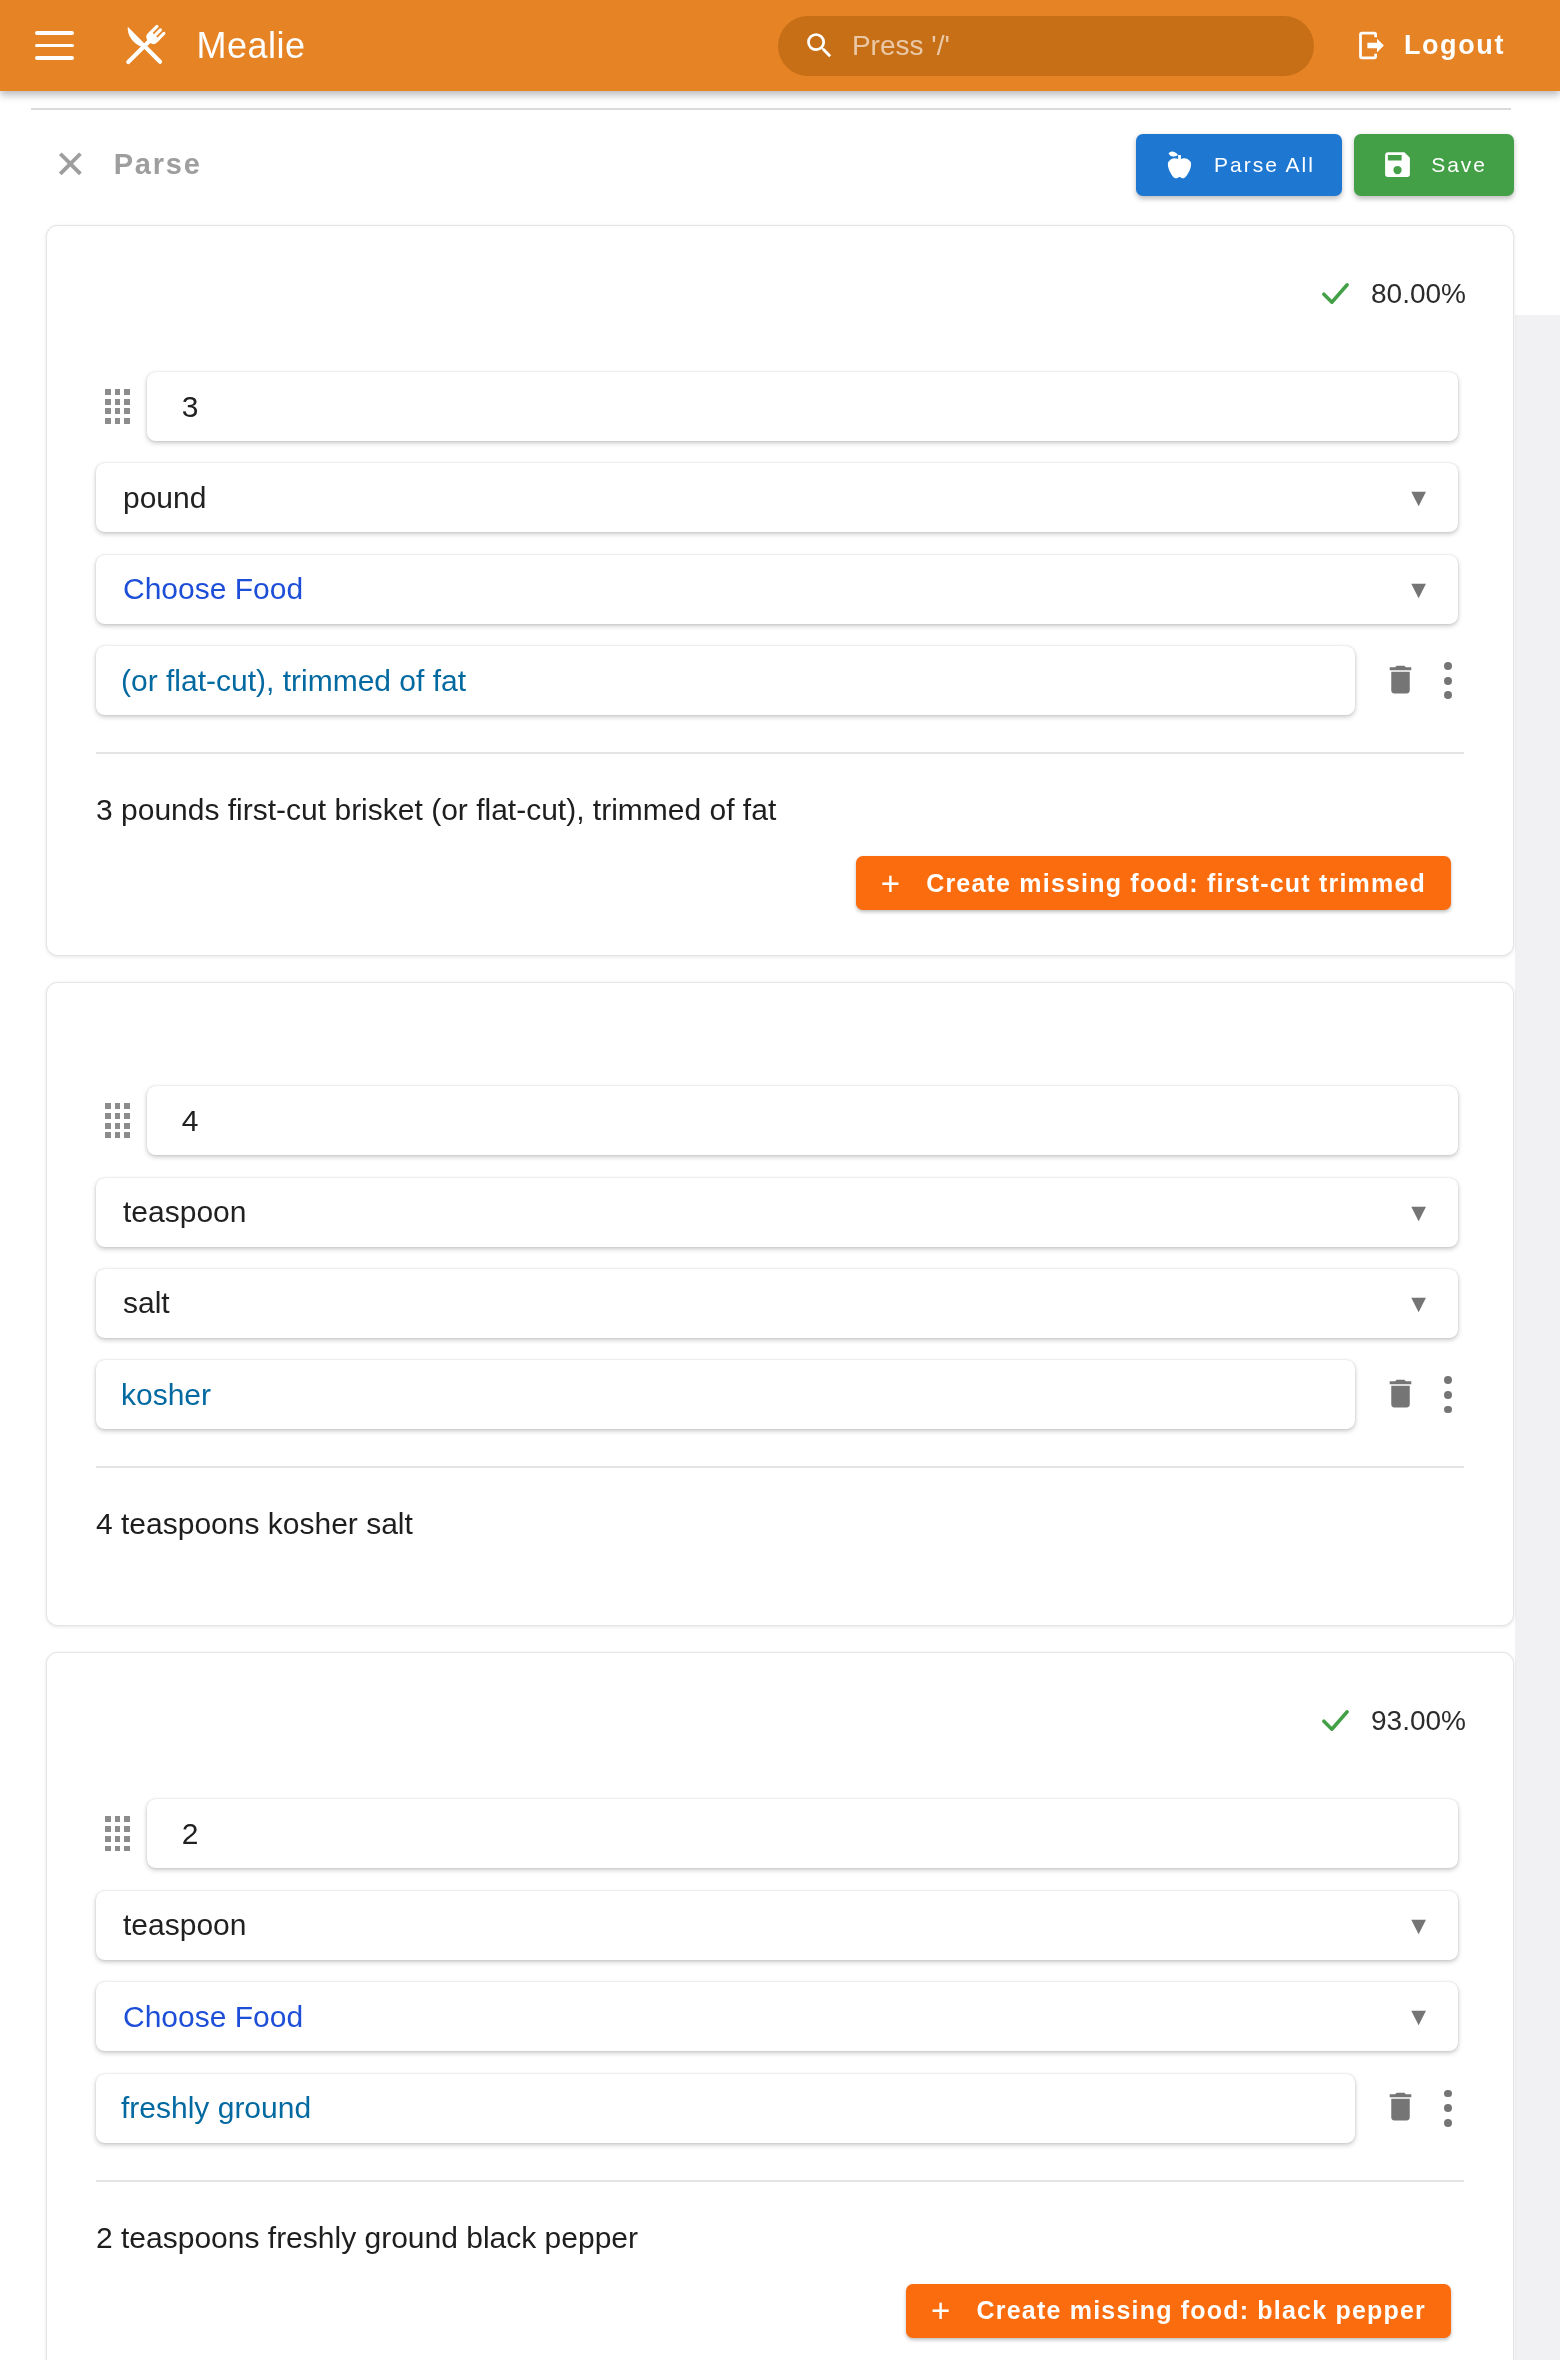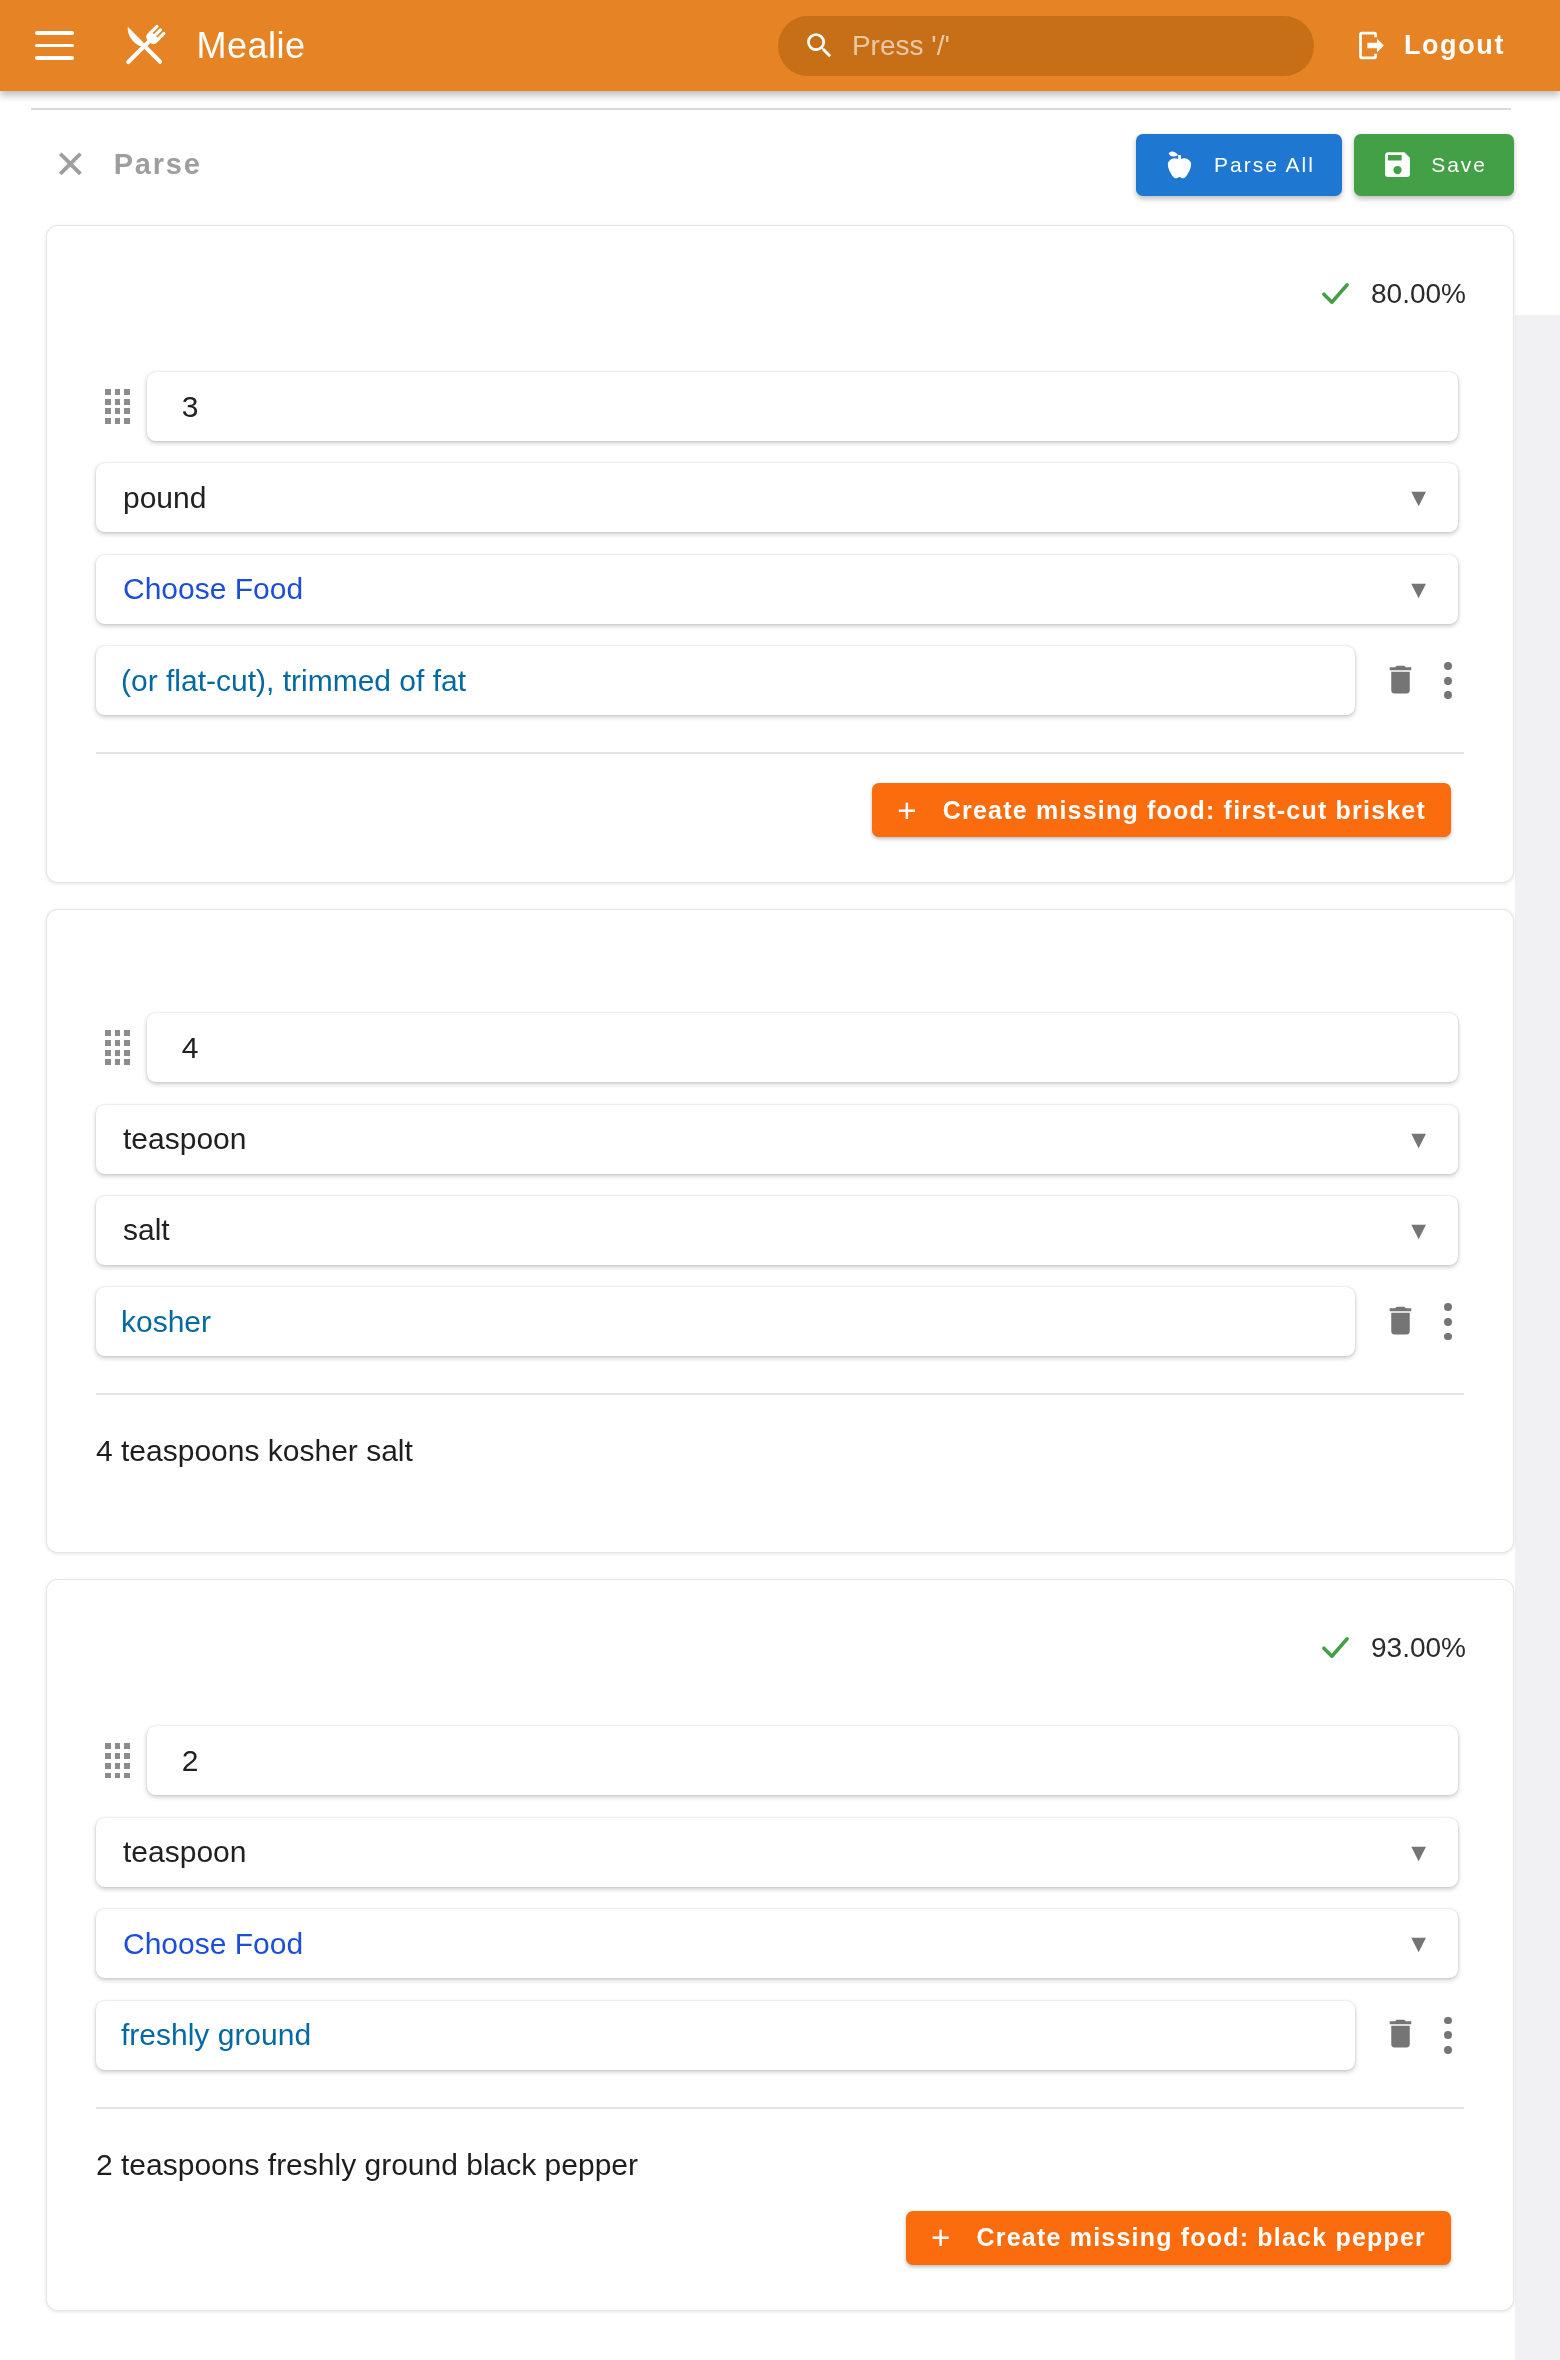--- a/index.html
+++ b/index.html
@@ -201,6 +201,7 @@
         </div>
       </div>
       <div class="card-divider"></div>
+      <p class="summary">3 pounds first-cut brisket (or flat-cut), trimmed of fat</p>
       <div class="create-row">
         <button class="btn-create">
           <span class="plus">+</span>

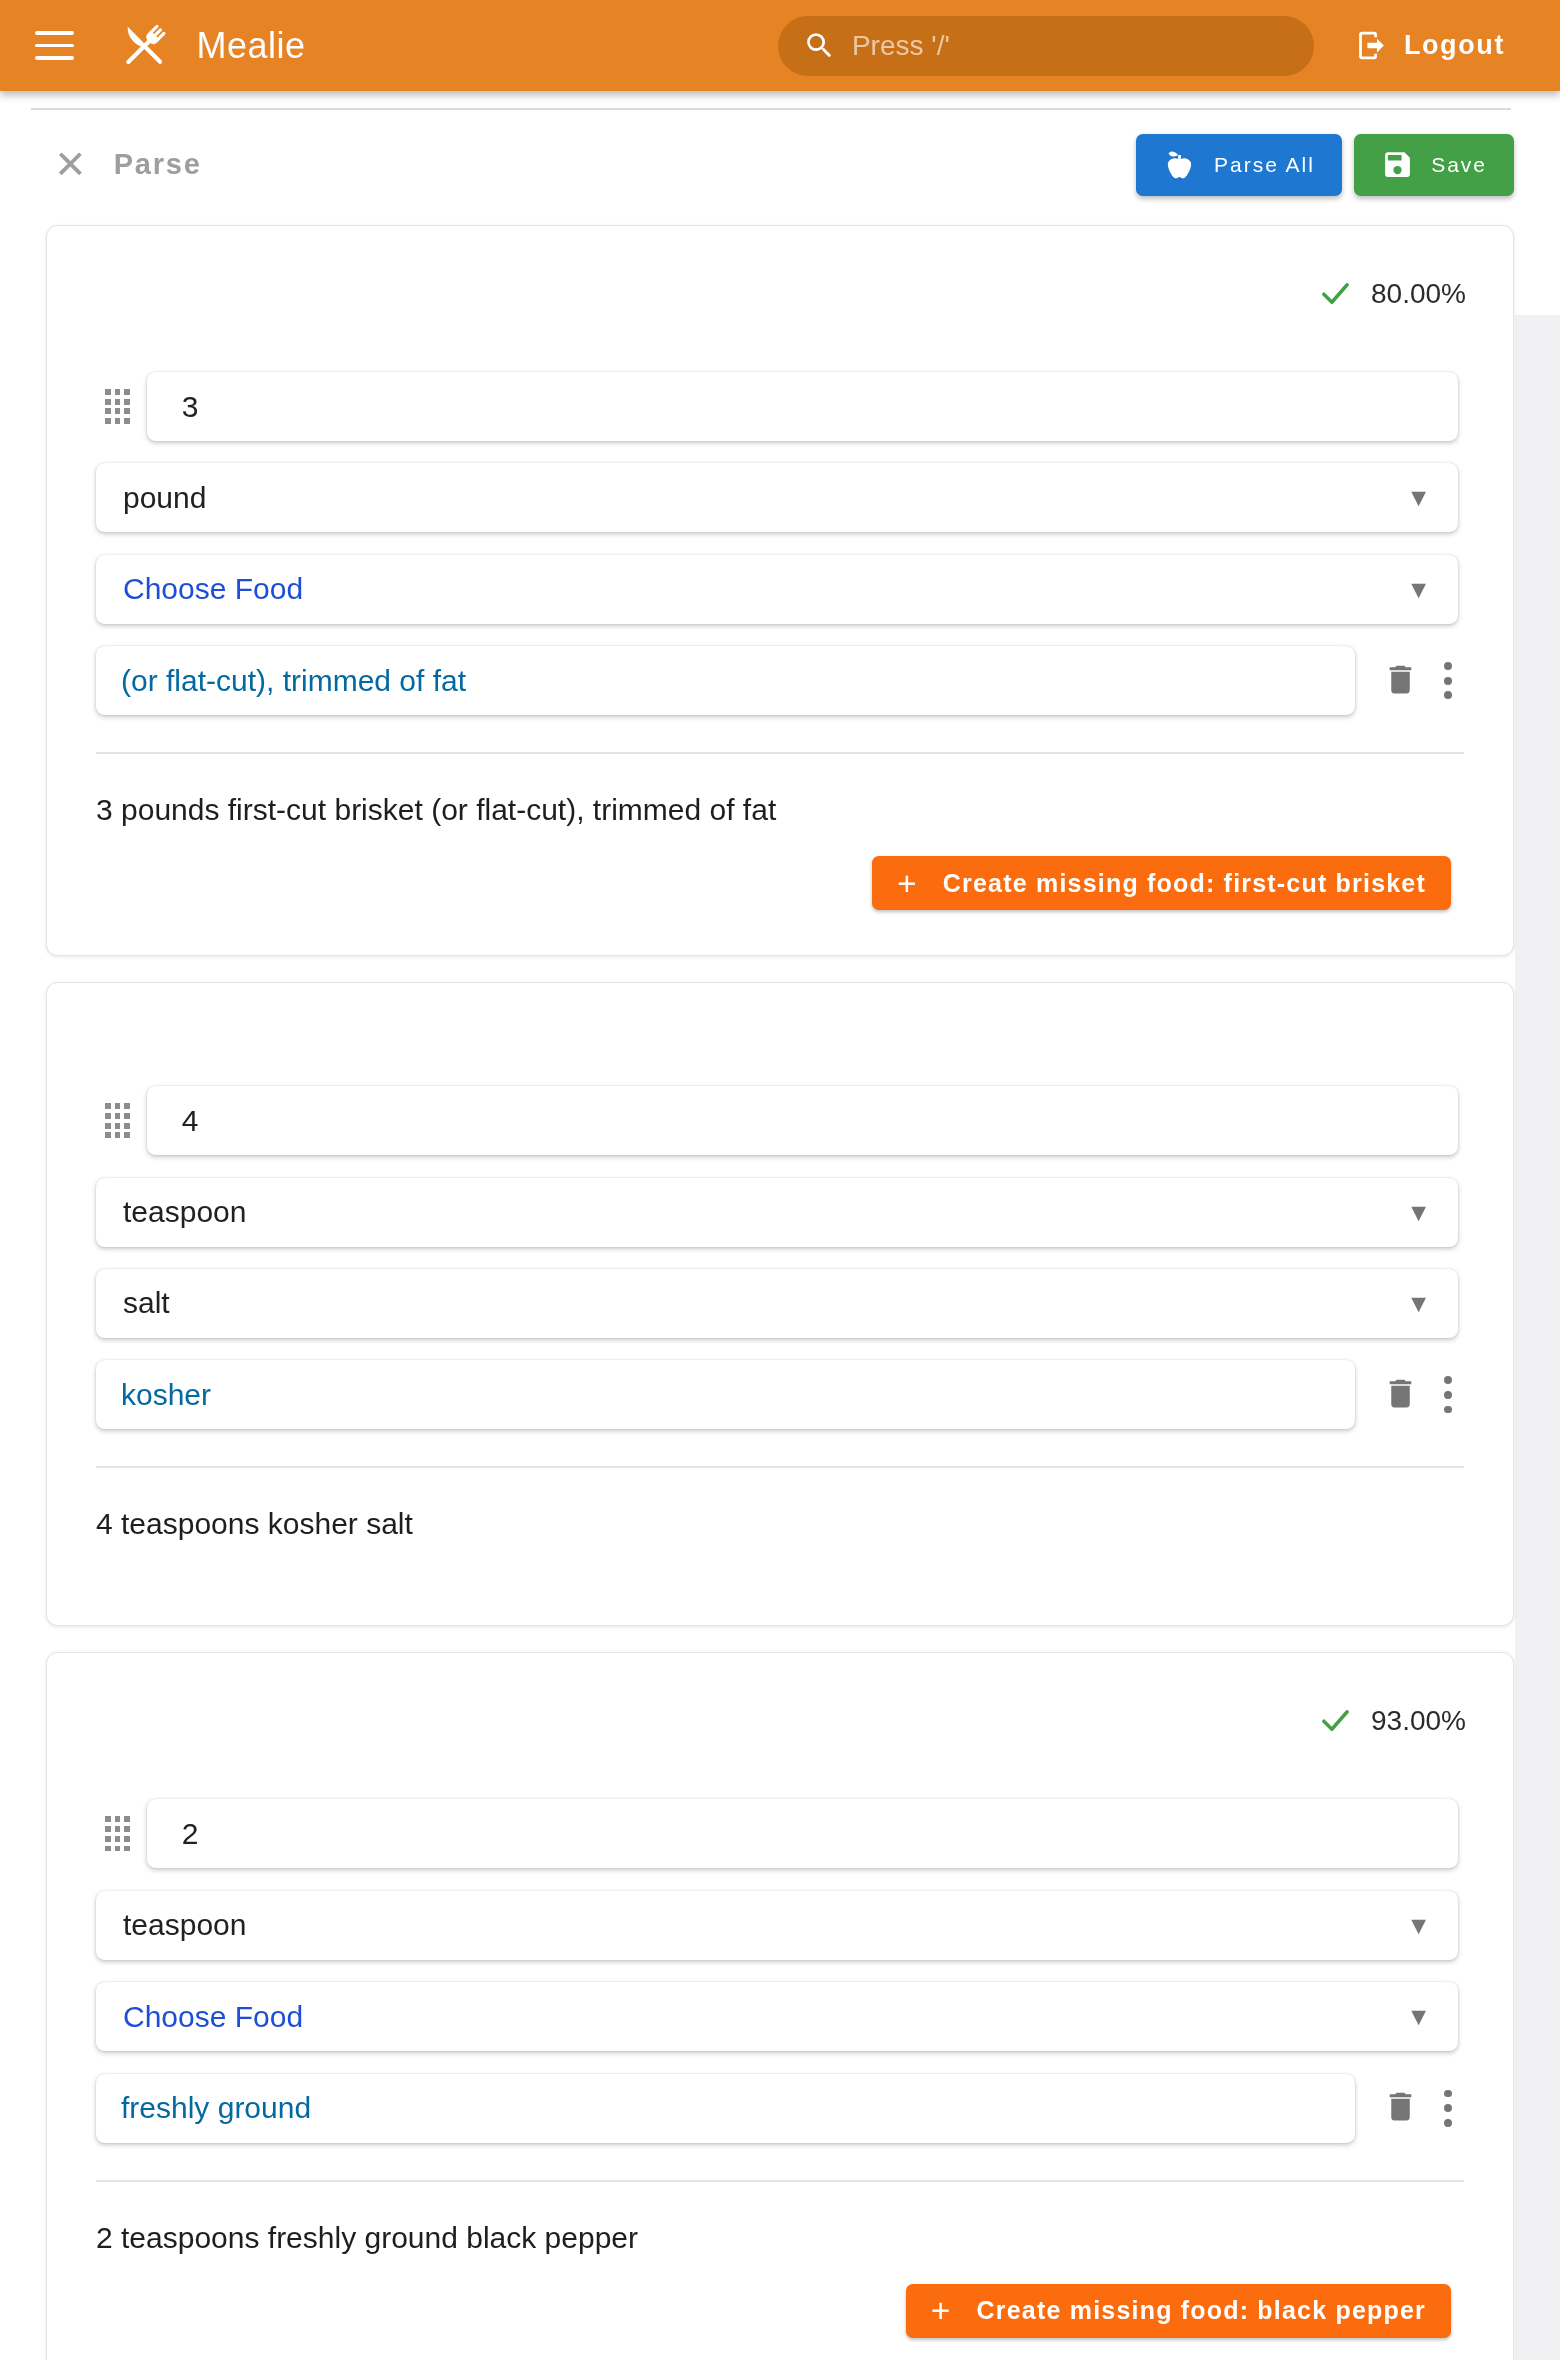--- a/index.html
+++ b/index.html
@@ -205,7 +205,7 @@
       <div class="create-row">
         <button class="btn-create">
           <span class="plus">+</span>
-          <span>Create missing food: first-cut brisket</span>
+          <span>Create missing food: first-cut trimmed</span>
         </button>
       </div>
     </section>

